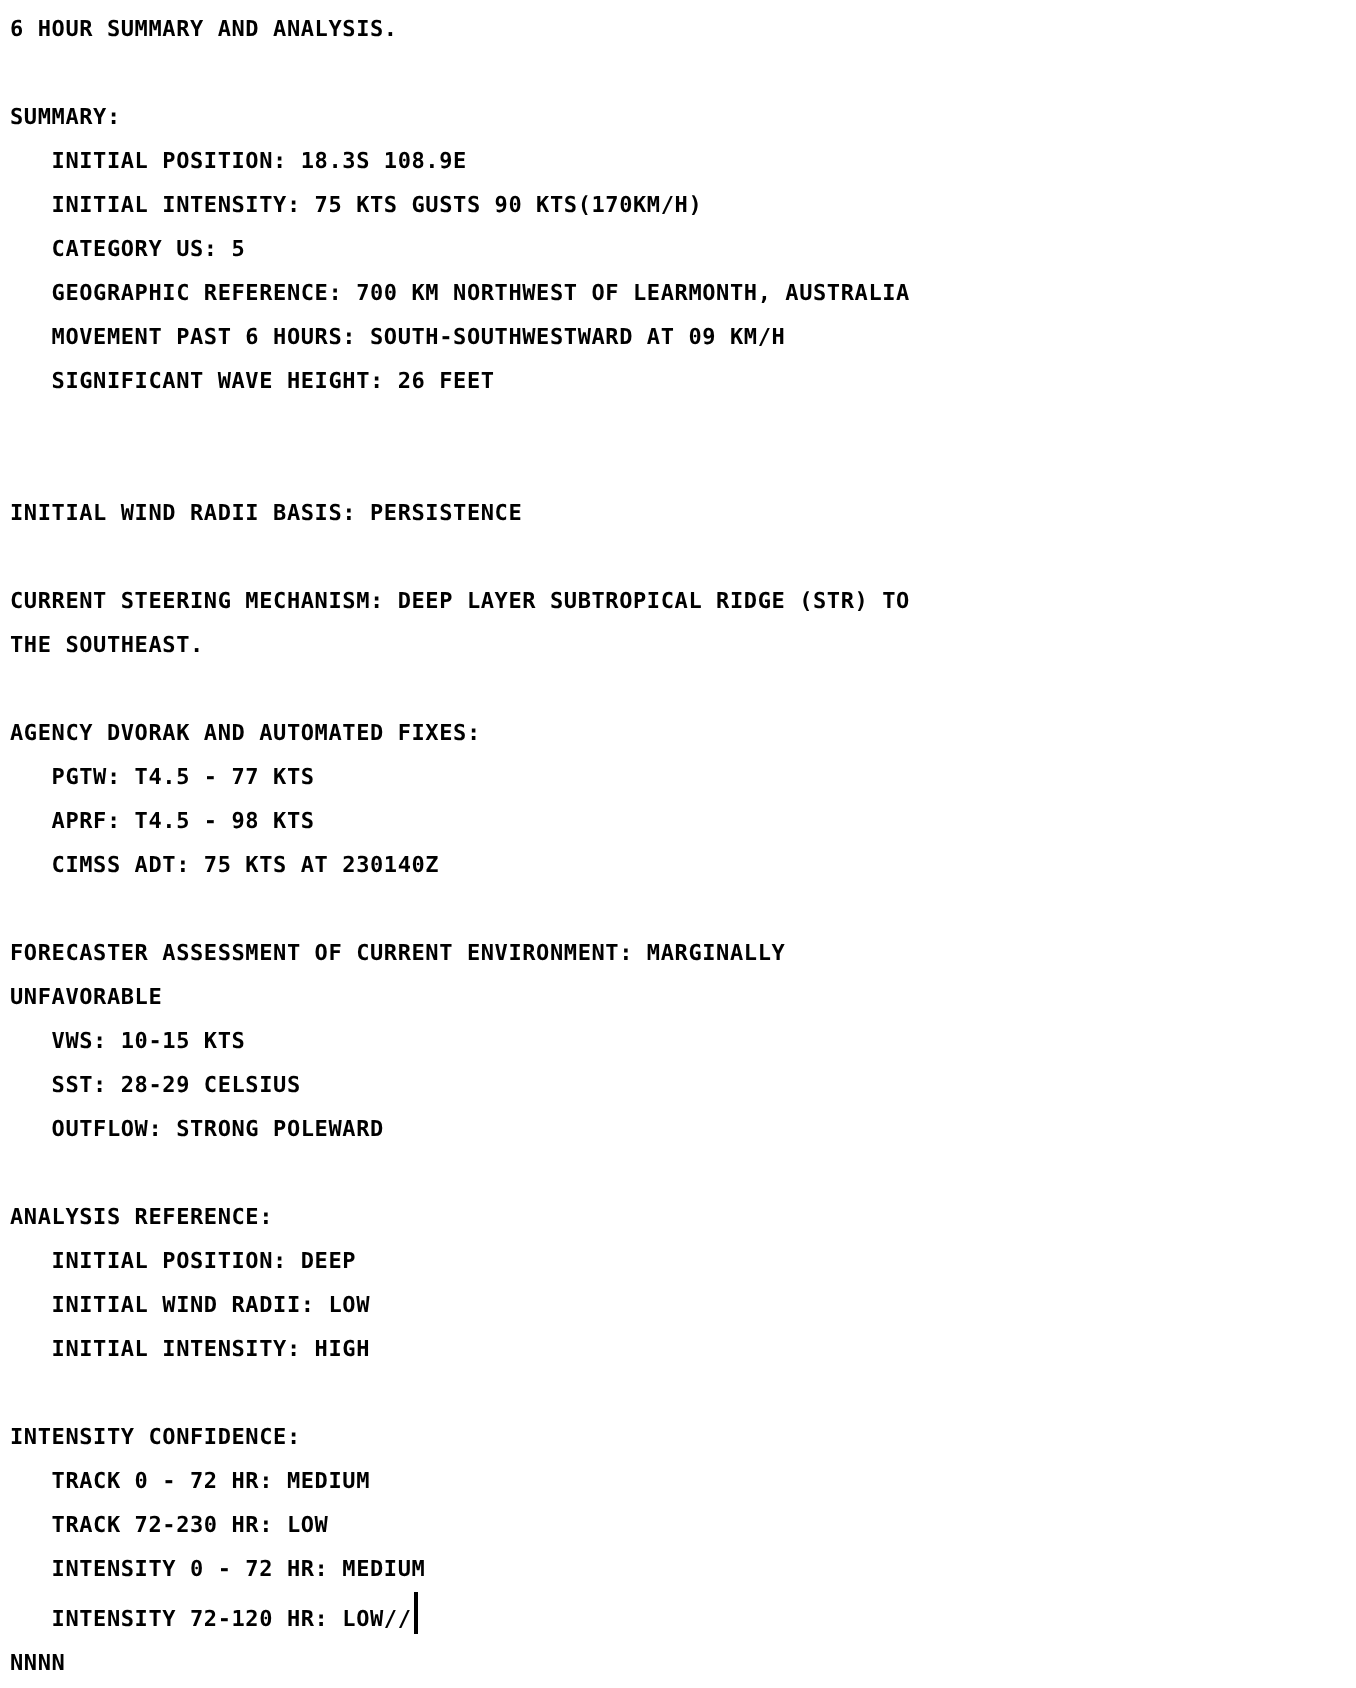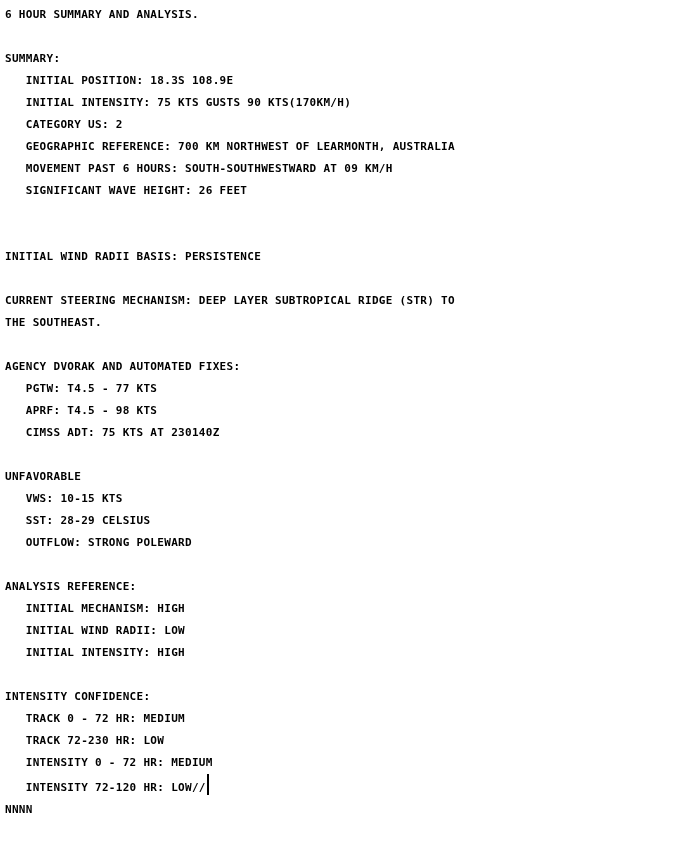--- a/index.html
+++ b/index.html
@@ -47,7 +47,7 @@
   <div class="line">SUMMARY:</div>
   <div class="line">   INITIAL POSITION: 18.3S 108.9E</div>
   <div class="line">   INITIAL INTENSITY: 75 KTS GUSTS 90 KTS(170KM/H)</div>
-  <div class="line">   CATEGORY US: 2</div>
+  <div class="line">   CATEGORY US: 5</div>
   <div class="line">   GEOGRAPHIC REFERENCE: 700 KM NORTHWEST OF LEARMONTH, AUSTRALIA</div>
   <div class="line">   MOVEMENT PAST 6 HOURS: SOUTH-SOUTHWESTWARD AT 09 KM/H</div>
   <div class="line">   SIGNIFICANT WAVE HEIGHT: 26 FEET</div>

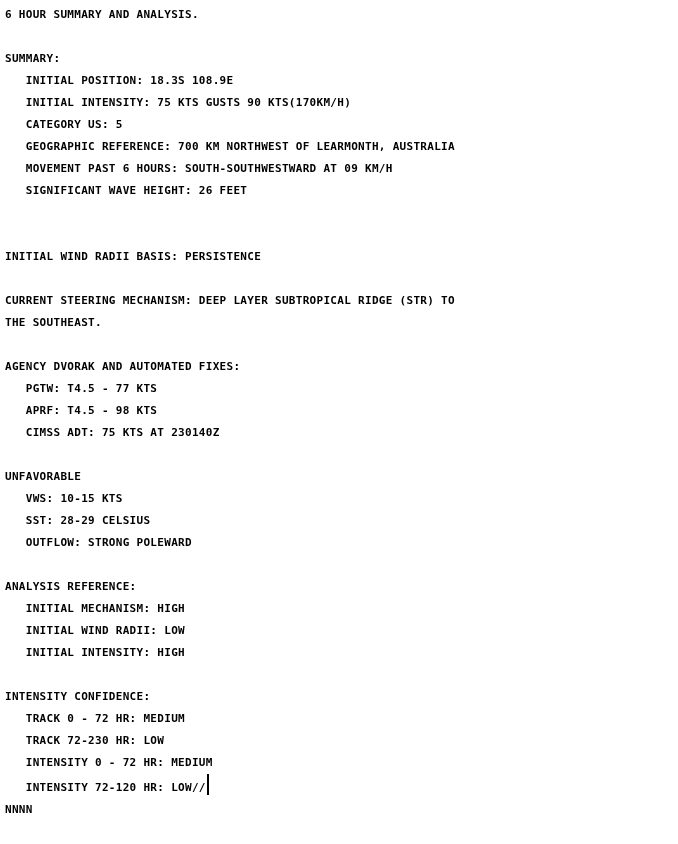--- a/index.html
+++ b/index.html
@@ -63,6 +63,7 @@
   <div class="line">   APRF: T4.5 - 98 KTS</div>
   <div class="line">   CIMSS ADT: 75 KTS AT 230140Z</div>
   <div class="line"></div>
+  <div class="line">FORECASTER ASSESSMENT OF CURRENT ENVIRONMENT: MARGINALLY</div>
   <div class="line">UNFAVORABLE</div>
   <div class="line">   VWS: 10-15 KTS</div>
   <div class="line">   SST: 28-29 CELSIUS</div>

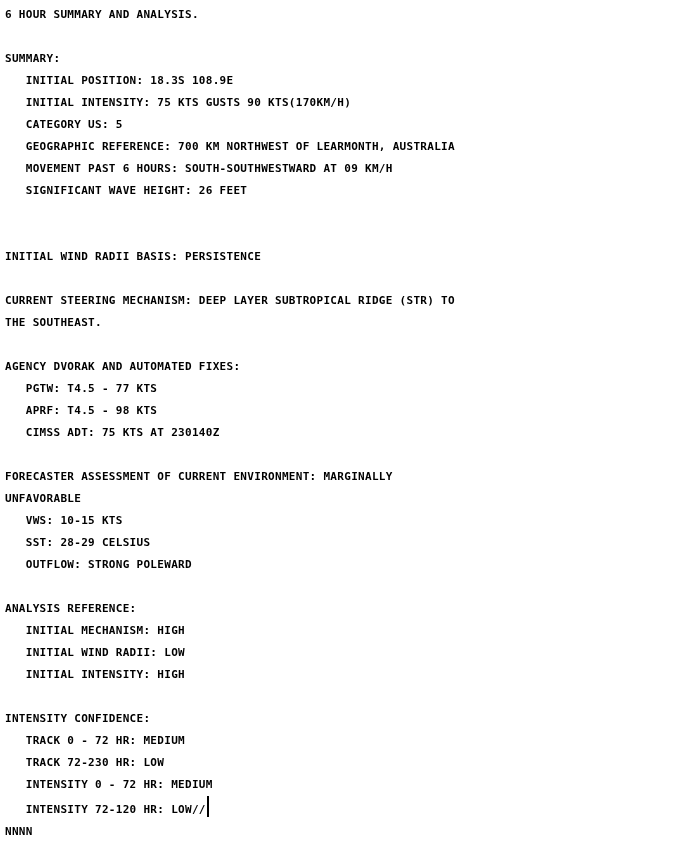--- a/index.html
+++ b/index.html
@@ -70,7 +70,7 @@
   <div class="line">   OUTFLOW: STRONG POLEWARD</div>
   <div class="line"></div>
   <div class="line">ANALYSIS REFERENCE:</div>
-  <div class="line">   INITIAL MECHANISM: HIGH</div>
+  <div class="line">   INITIAL POSITION: DEEP</div>
   <div class="line">   INITIAL WIND RADII: LOW</div>
   <div class="line">   INITIAL INTENSITY: HIGH</div>
   <div class="line"></div>

